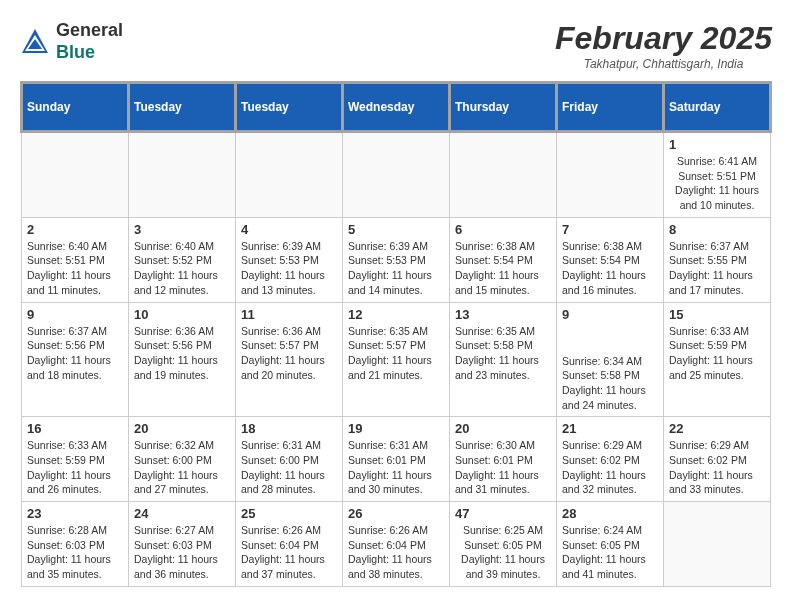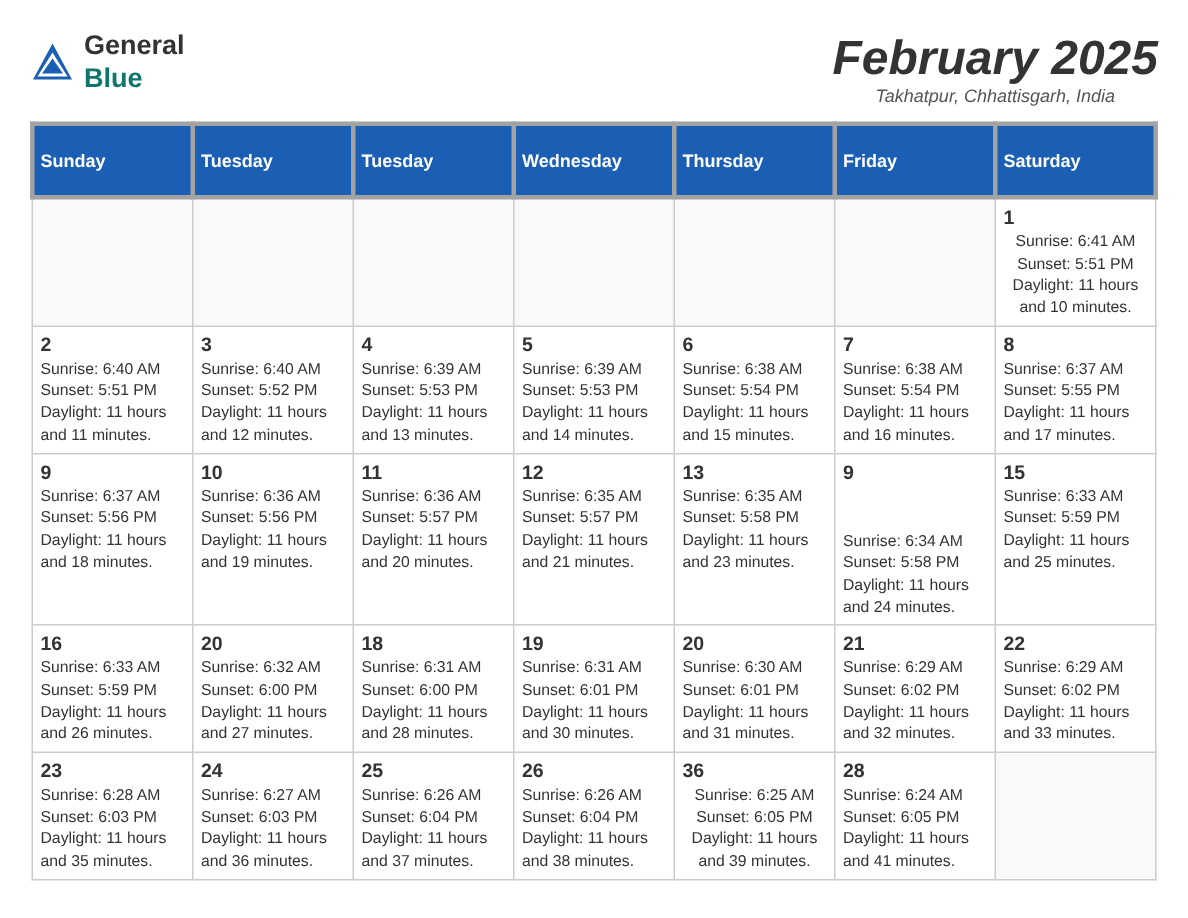--- a/index.html
+++ b/index.html
@@ -315,7 +315,7 @@
 and 38 minutes.</div>
         </td>
         <td>
-          <span class="day-number">36</span>
+          <span class="day-number">47</span>
           <div class="day-info" style="white-space: pre-line; text-align: center;">Sunrise: 6:25 AM
 Sunset: 6:05 PM
 Daylight: 11 hours

